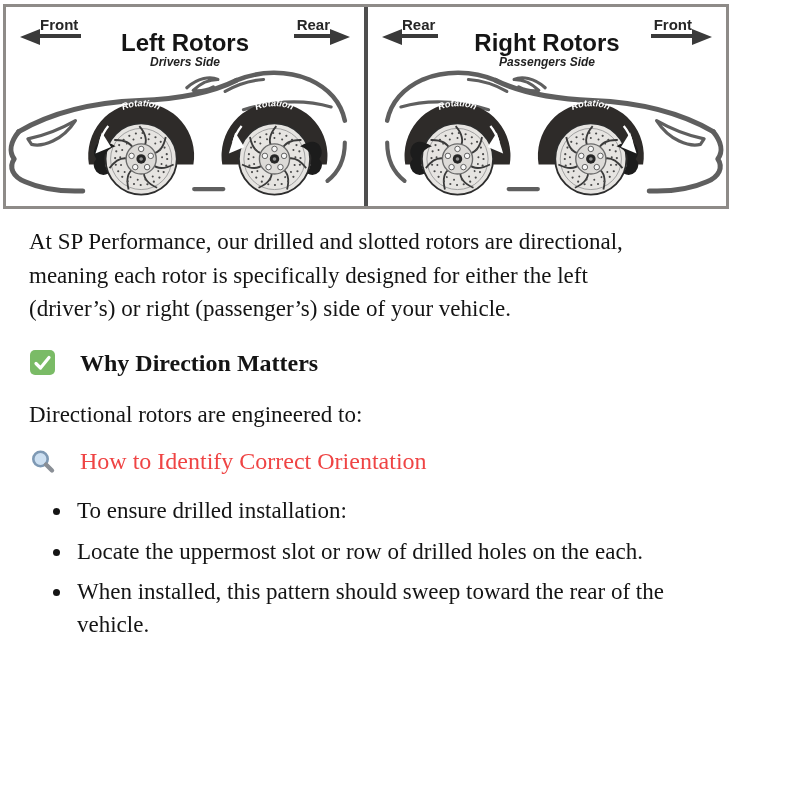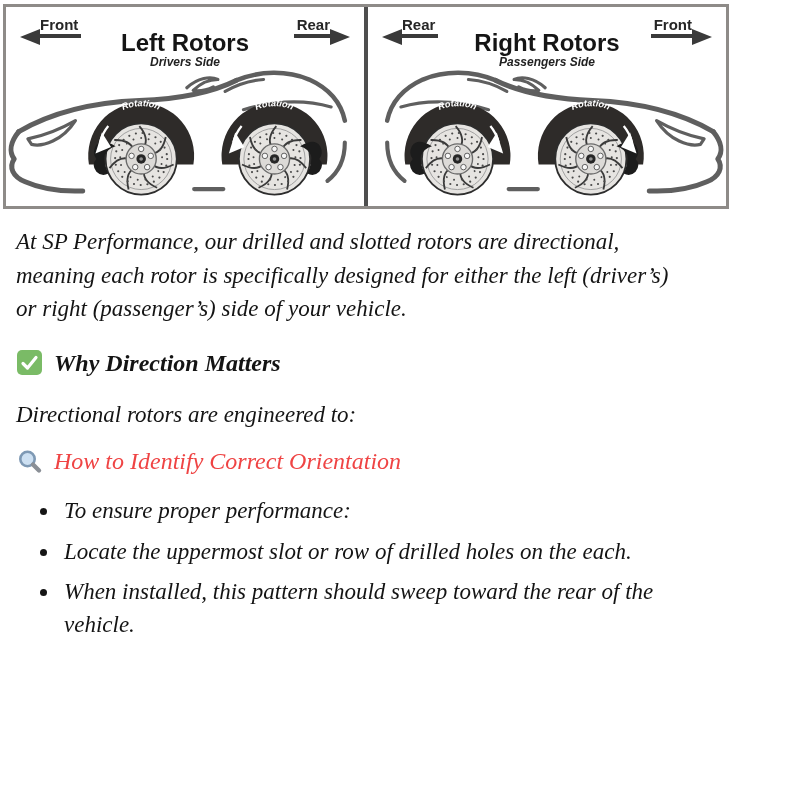--- a/index.html
+++ b/index.html
@@ -26,7 +26,7 @@
   .car-svg{display:block;width:100%;height:auto;}
 
   
-  .content{padding:16px 56px 0 16px;font-size:23px;line-height:1.45;font-style:italic;}
+  .content{padding:16px 56px 0 29px;font-size:23px;line-height:1.45;}
   .intro{margin:0 0 20px 0;}
   .sec-head{display:flex;align-items:center;gap:11px;margin:0 0 18px 0;
             font-size:24px;font-weight:bold;}

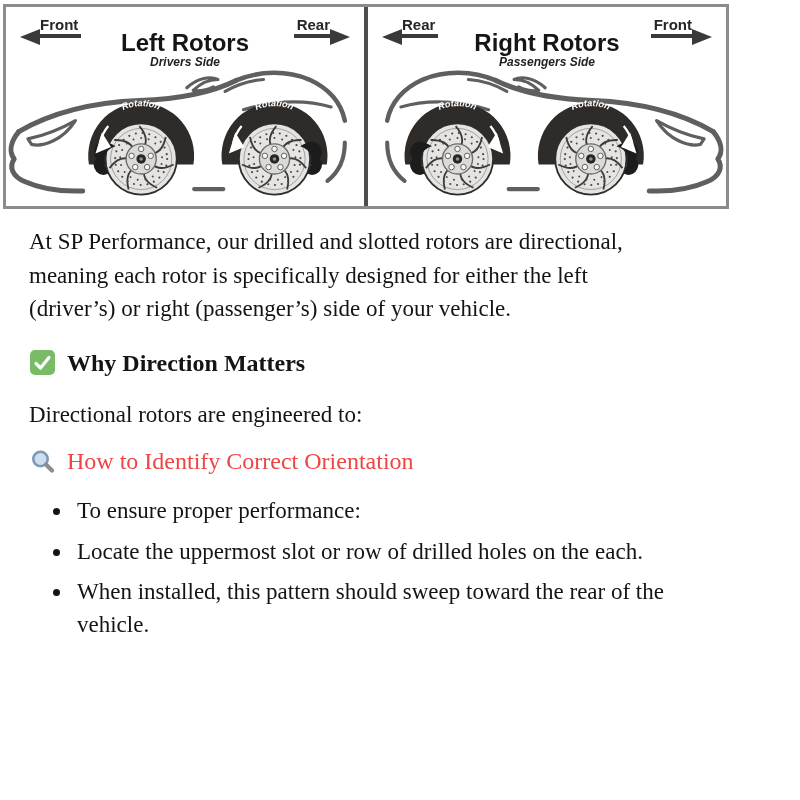--- a/index.html
+++ b/index.html
@@ -28,7 +28,7 @@
   
   .content{padding:16px 56px 0 29px;font-size:23px;line-height:1.45;}
   .intro{margin:0 0 20px 0;}
-  .sec-head{display:flex;align-items:center;gap:11px;margin:0 0 18px 0;
+  .sec-head{display:flex;align-items:center;gap:24px;margin:0 0 18px 0;
             font-size:24px;font-weight:bold;}
   .sec-head.regular{font-weight:normal;color:#ef4444;margin:0 0 16px 0;}
   .emoji{flex:0 0 auto;width:27px;height:27px;display:inline-block;}

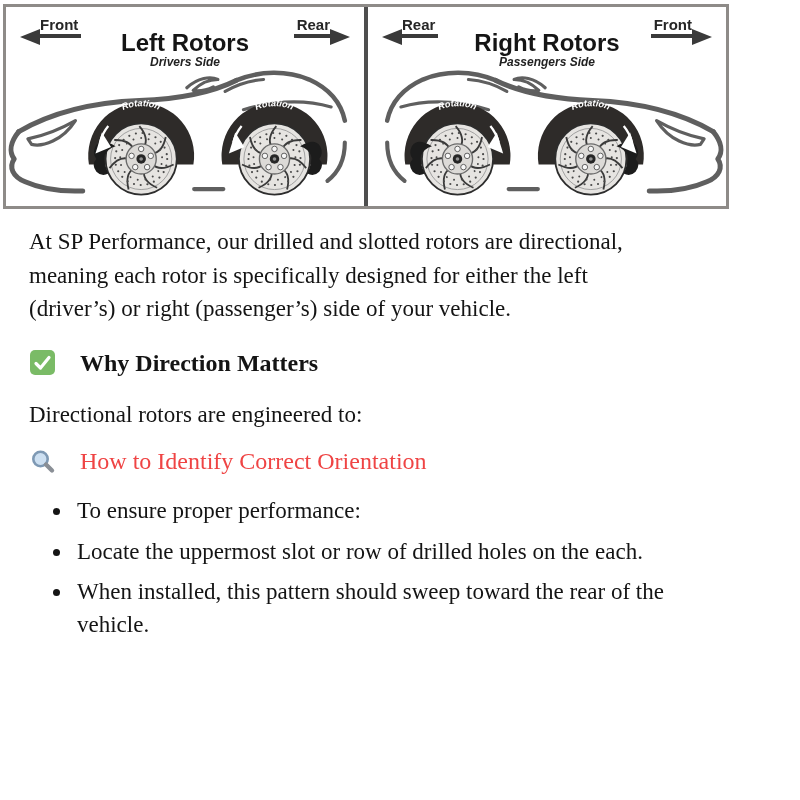--- a/index.html
+++ b/index.html
@@ -187,7 +187,7 @@
     </div>
 
     <ul>
-      <li>To ensure proper performance:</li>
+      <li>To ensure drilled installation:</li>
       <li>Locate the uppermost slot or row of drilled holes on the each.</li>
       <li>When installed, this pattern should sweep toward the rear of the vehicle.</li>
     </ul>

